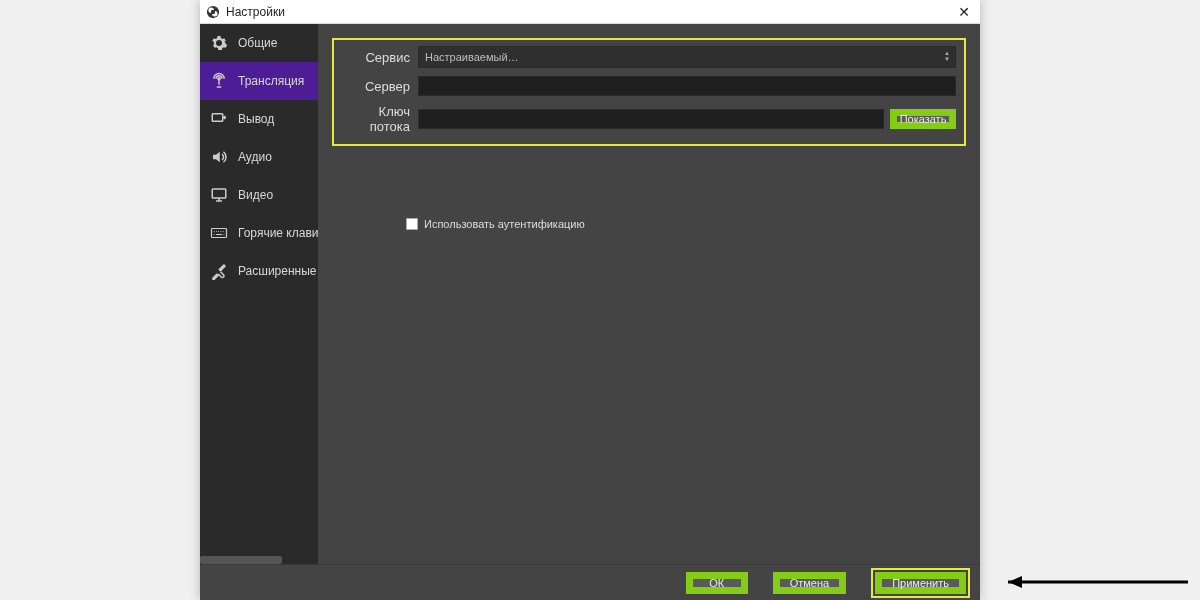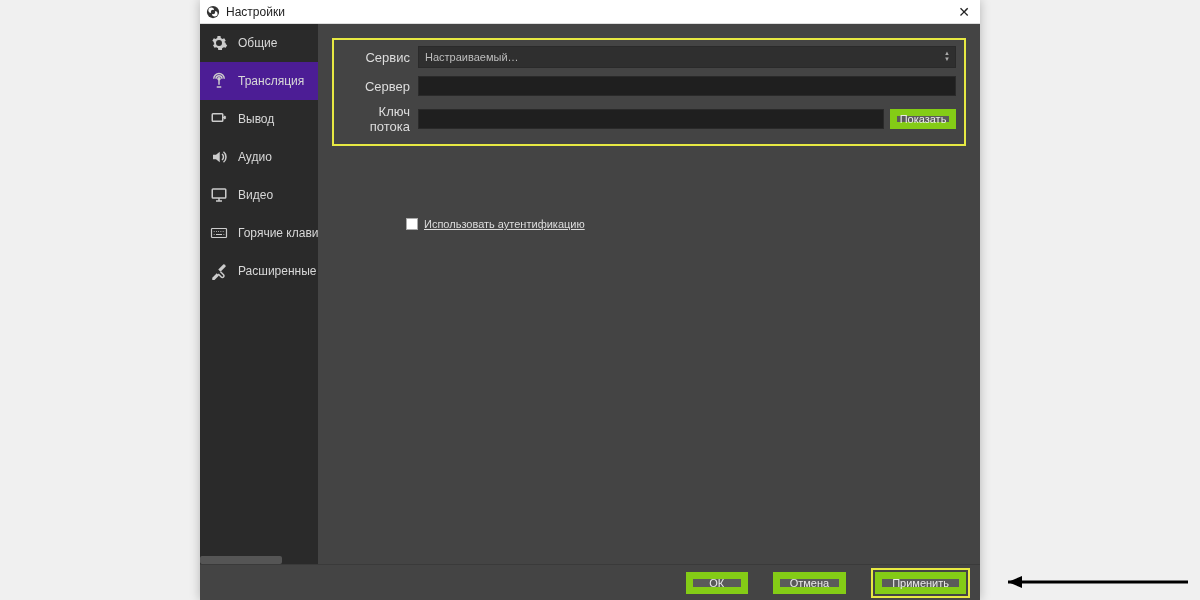--- a/index.html
+++ b/index.html
@@ -143,7 +143,6 @@
     gap: 6px;
     color: #ddd;
     font-size: 11px;
-    text-decoration: underline;
   }
   .checkbox {
     width: 12px; height: 12px;

